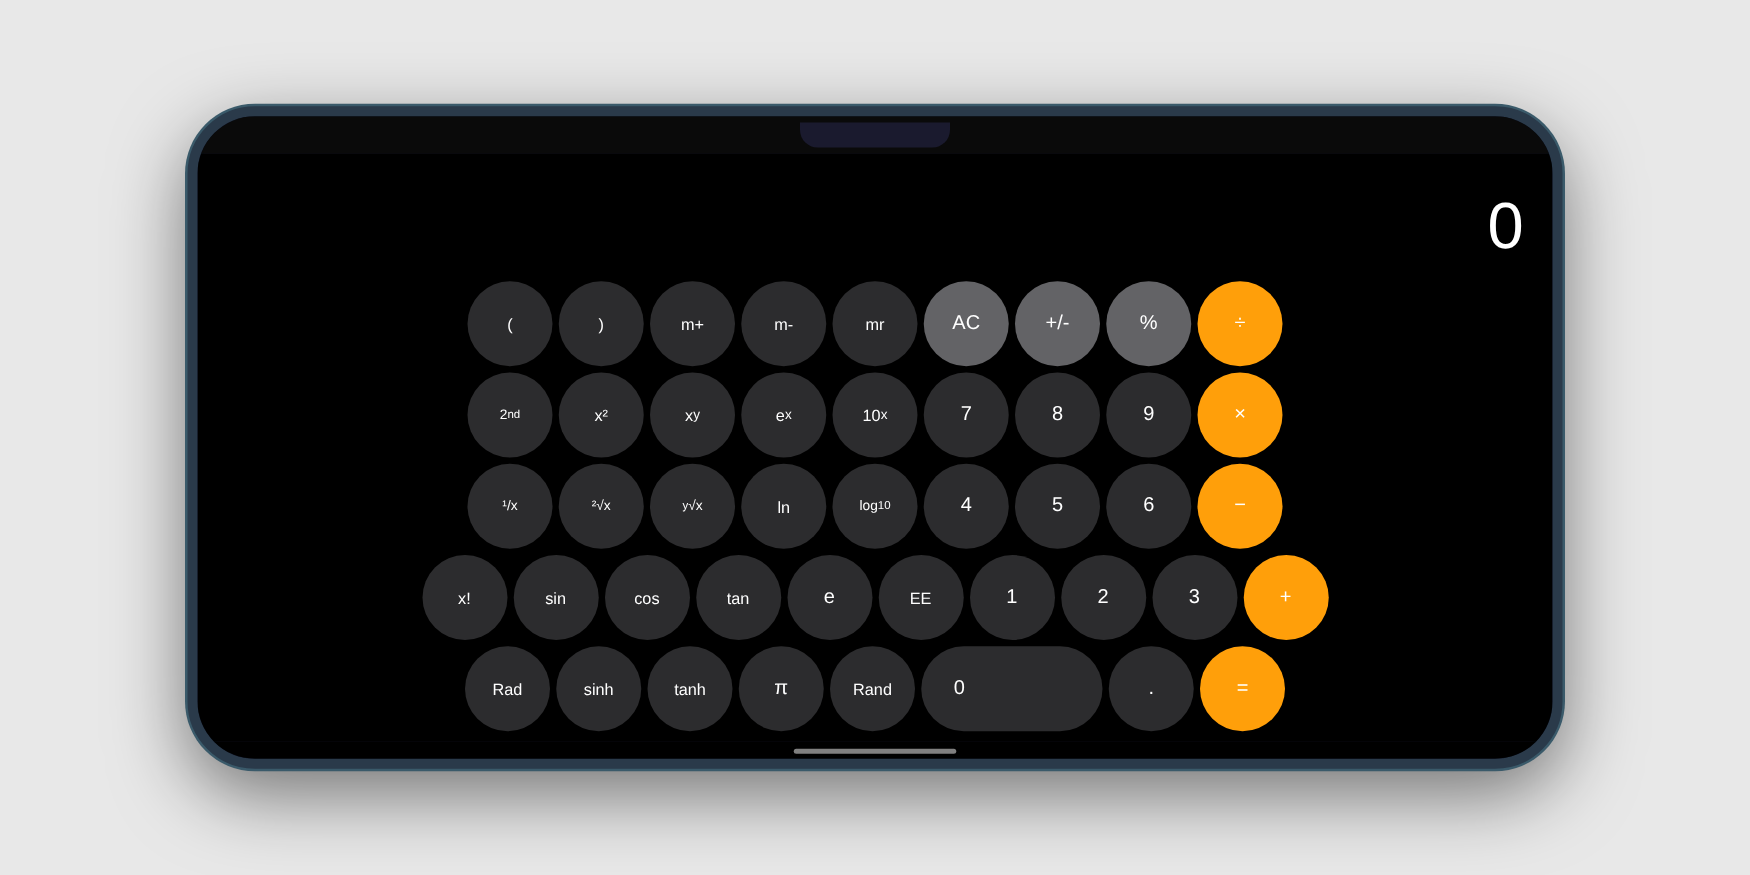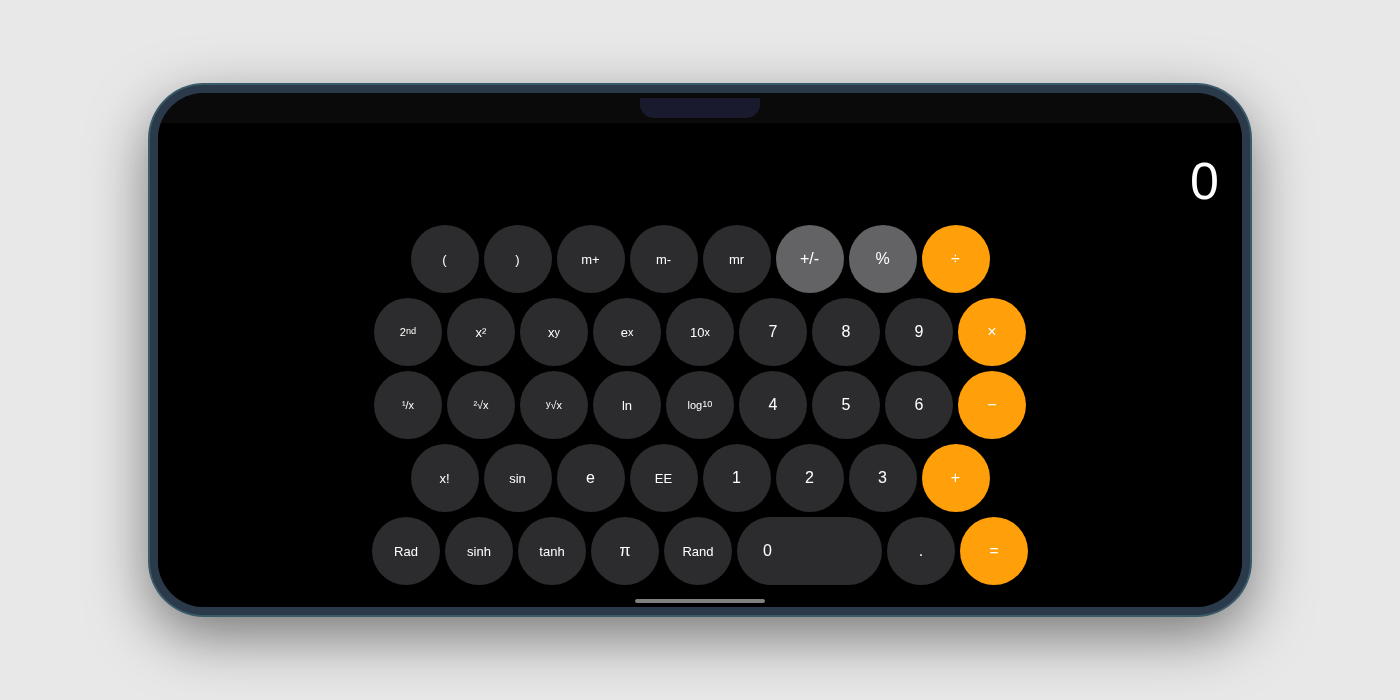--- a/index.html
+++ b/index.html
@@ -184,6 +184,7 @@
         <button class="btn btn-dark btn-sm">m+</button>
         <button class="btn btn-dark btn-sm">m-</button>
         <button class="btn btn-dark btn-sm">mr</button>
+        <button class="btn btn-medium">AC</button>
         <button class="btn btn-medium">+/-</button>
         <button class="btn btn-medium">%</button>
         <button class="btn btn-orange">÷</button>

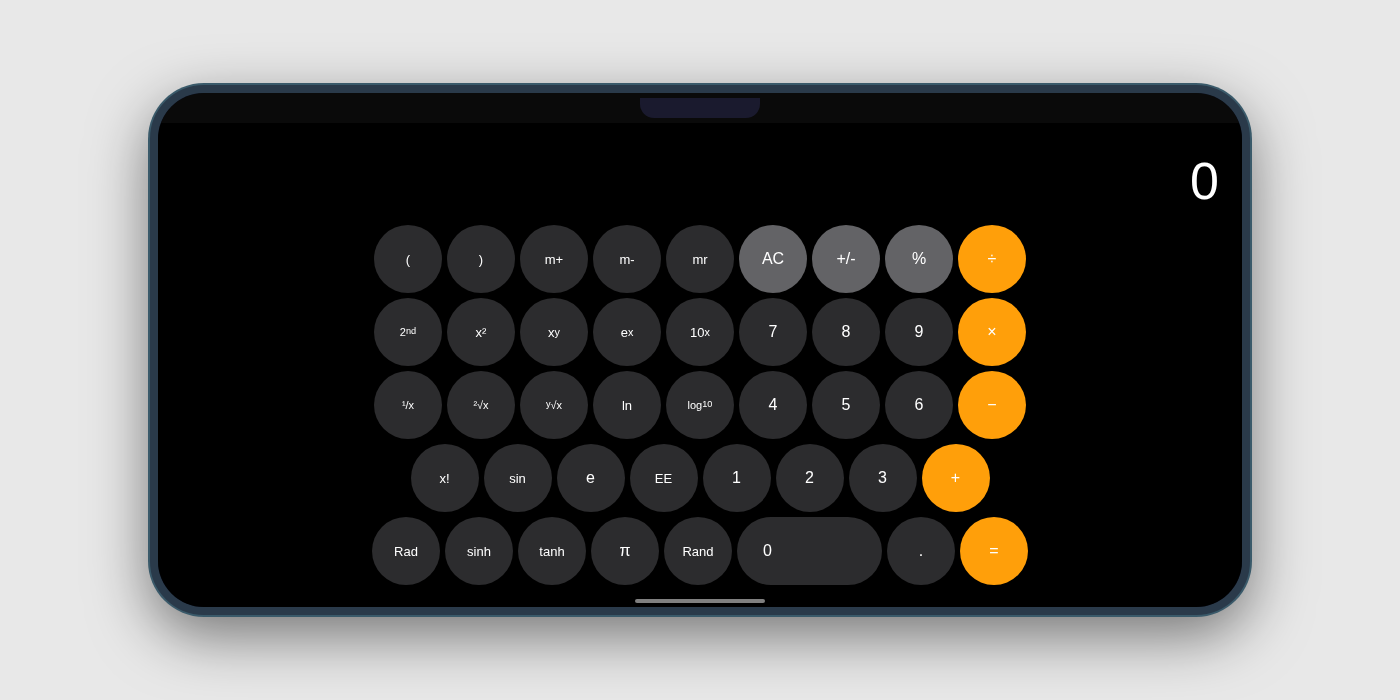--- a/index.html
+++ b/index.html
@@ -217,6 +217,7 @@
       <div class="button-row">
         <button class="btn btn-dark btn-sm">x!</button>
         <button class="btn btn-dark btn-sm">sin</button>
+        <button class="btn btn-dark btn-sm">cos</button>
         <button class="btn btn-dark">e</button>
         <button class="btn btn-dark btn-sm">EE</button>
         <button class="btn btn-dark">1</button>

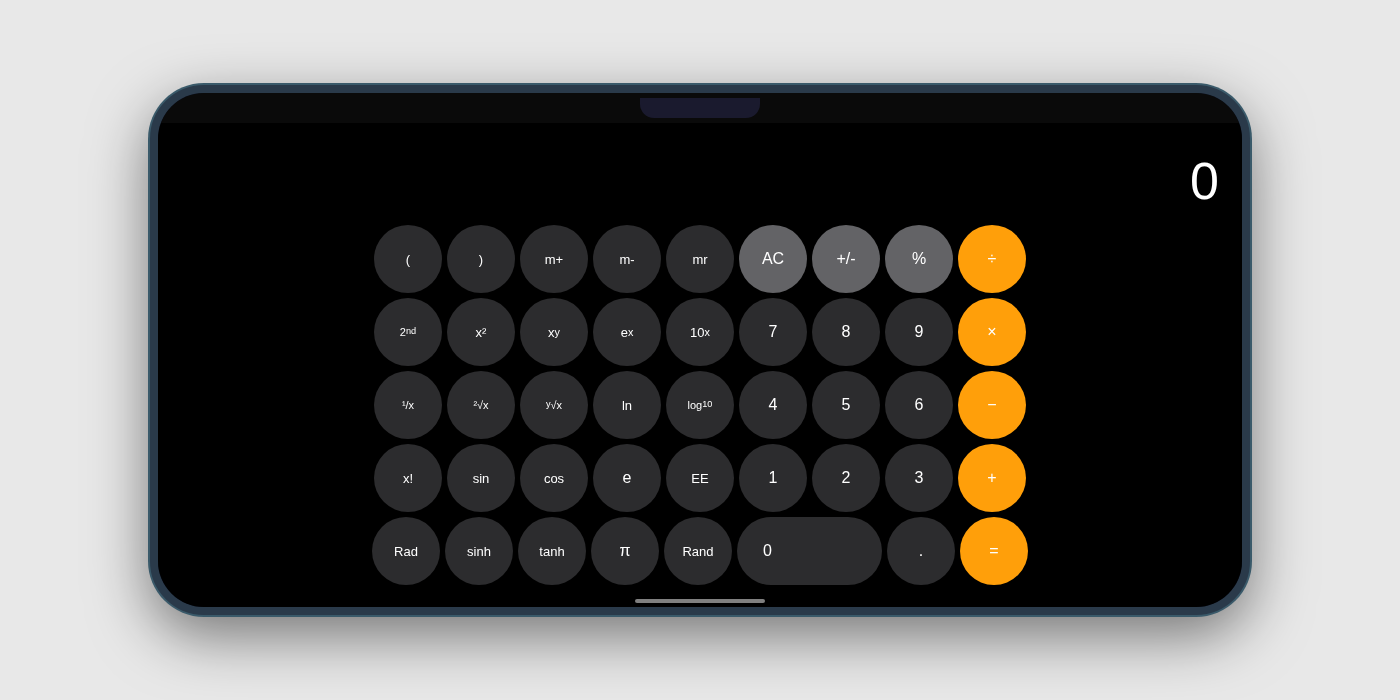--- a/index.html
+++ b/index.html
@@ -218,6 +218,7 @@
         <button class="btn btn-dark btn-sm">x!</button>
         <button class="btn btn-dark btn-sm">sin</button>
         <button class="btn btn-dark btn-sm">cos</button>
+        <button class="btn btn-dark btn-sm">tan</button>
         <button class="btn btn-dark">e</button>
         <button class="btn btn-dark btn-sm">EE</button>
         <button class="btn btn-dark">1</button>

